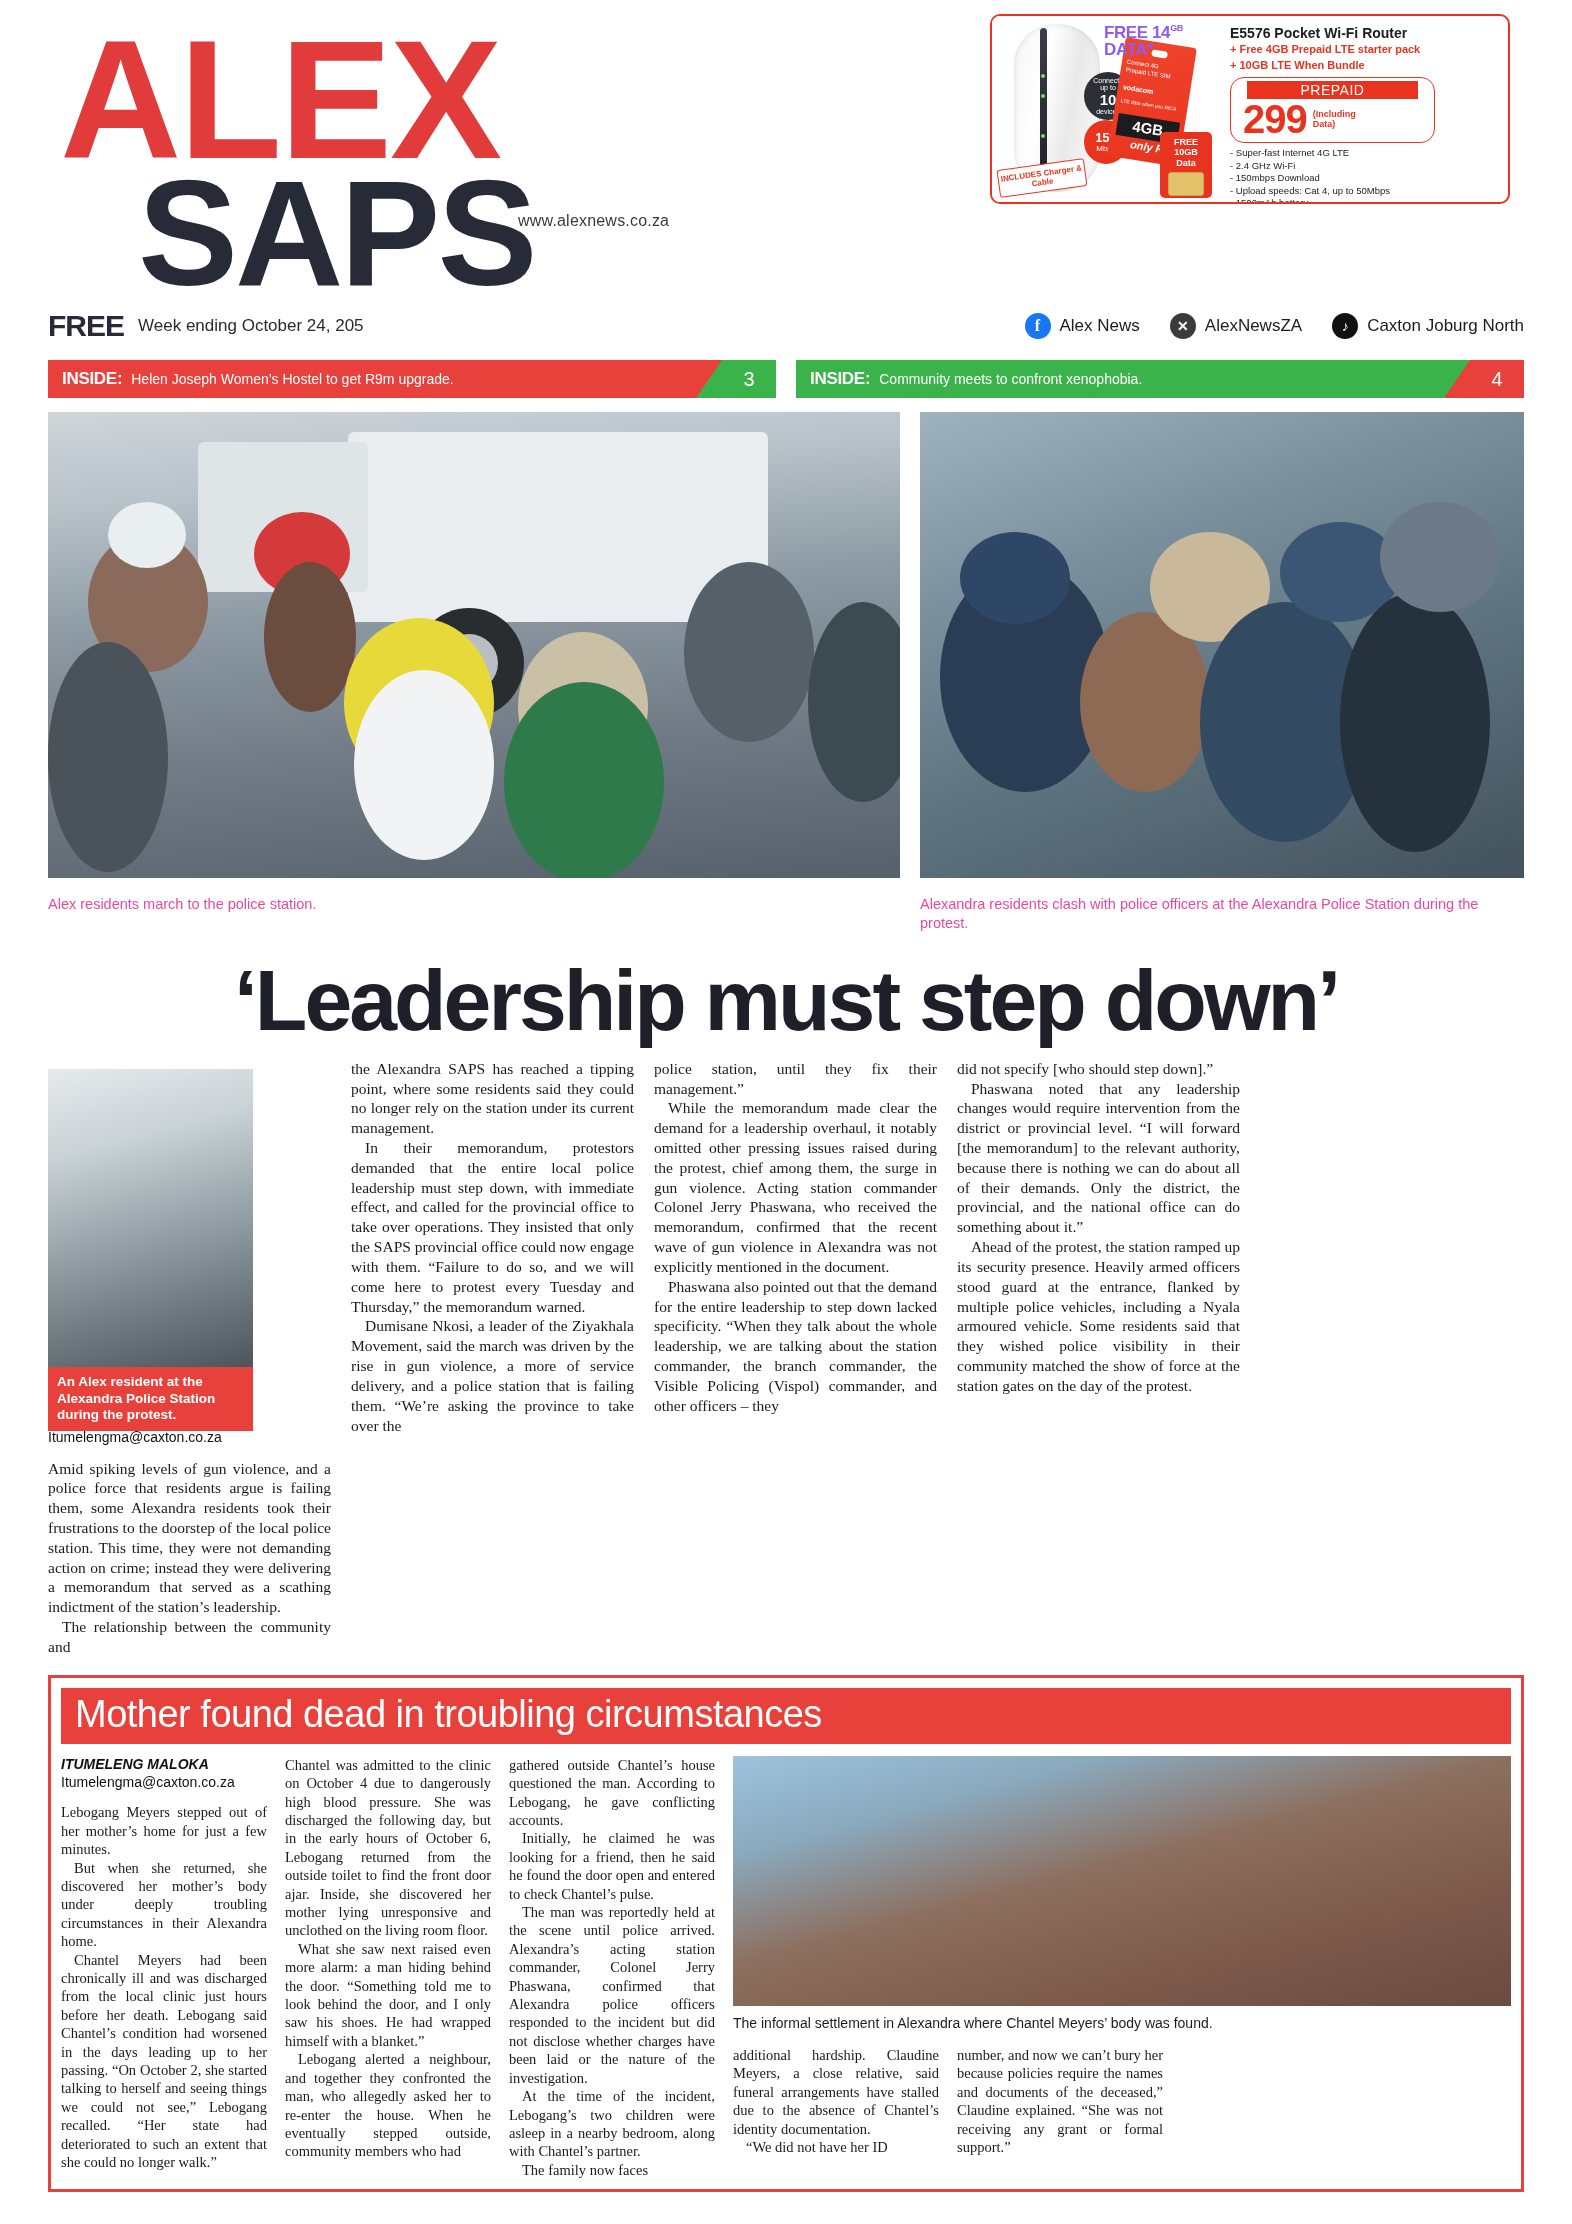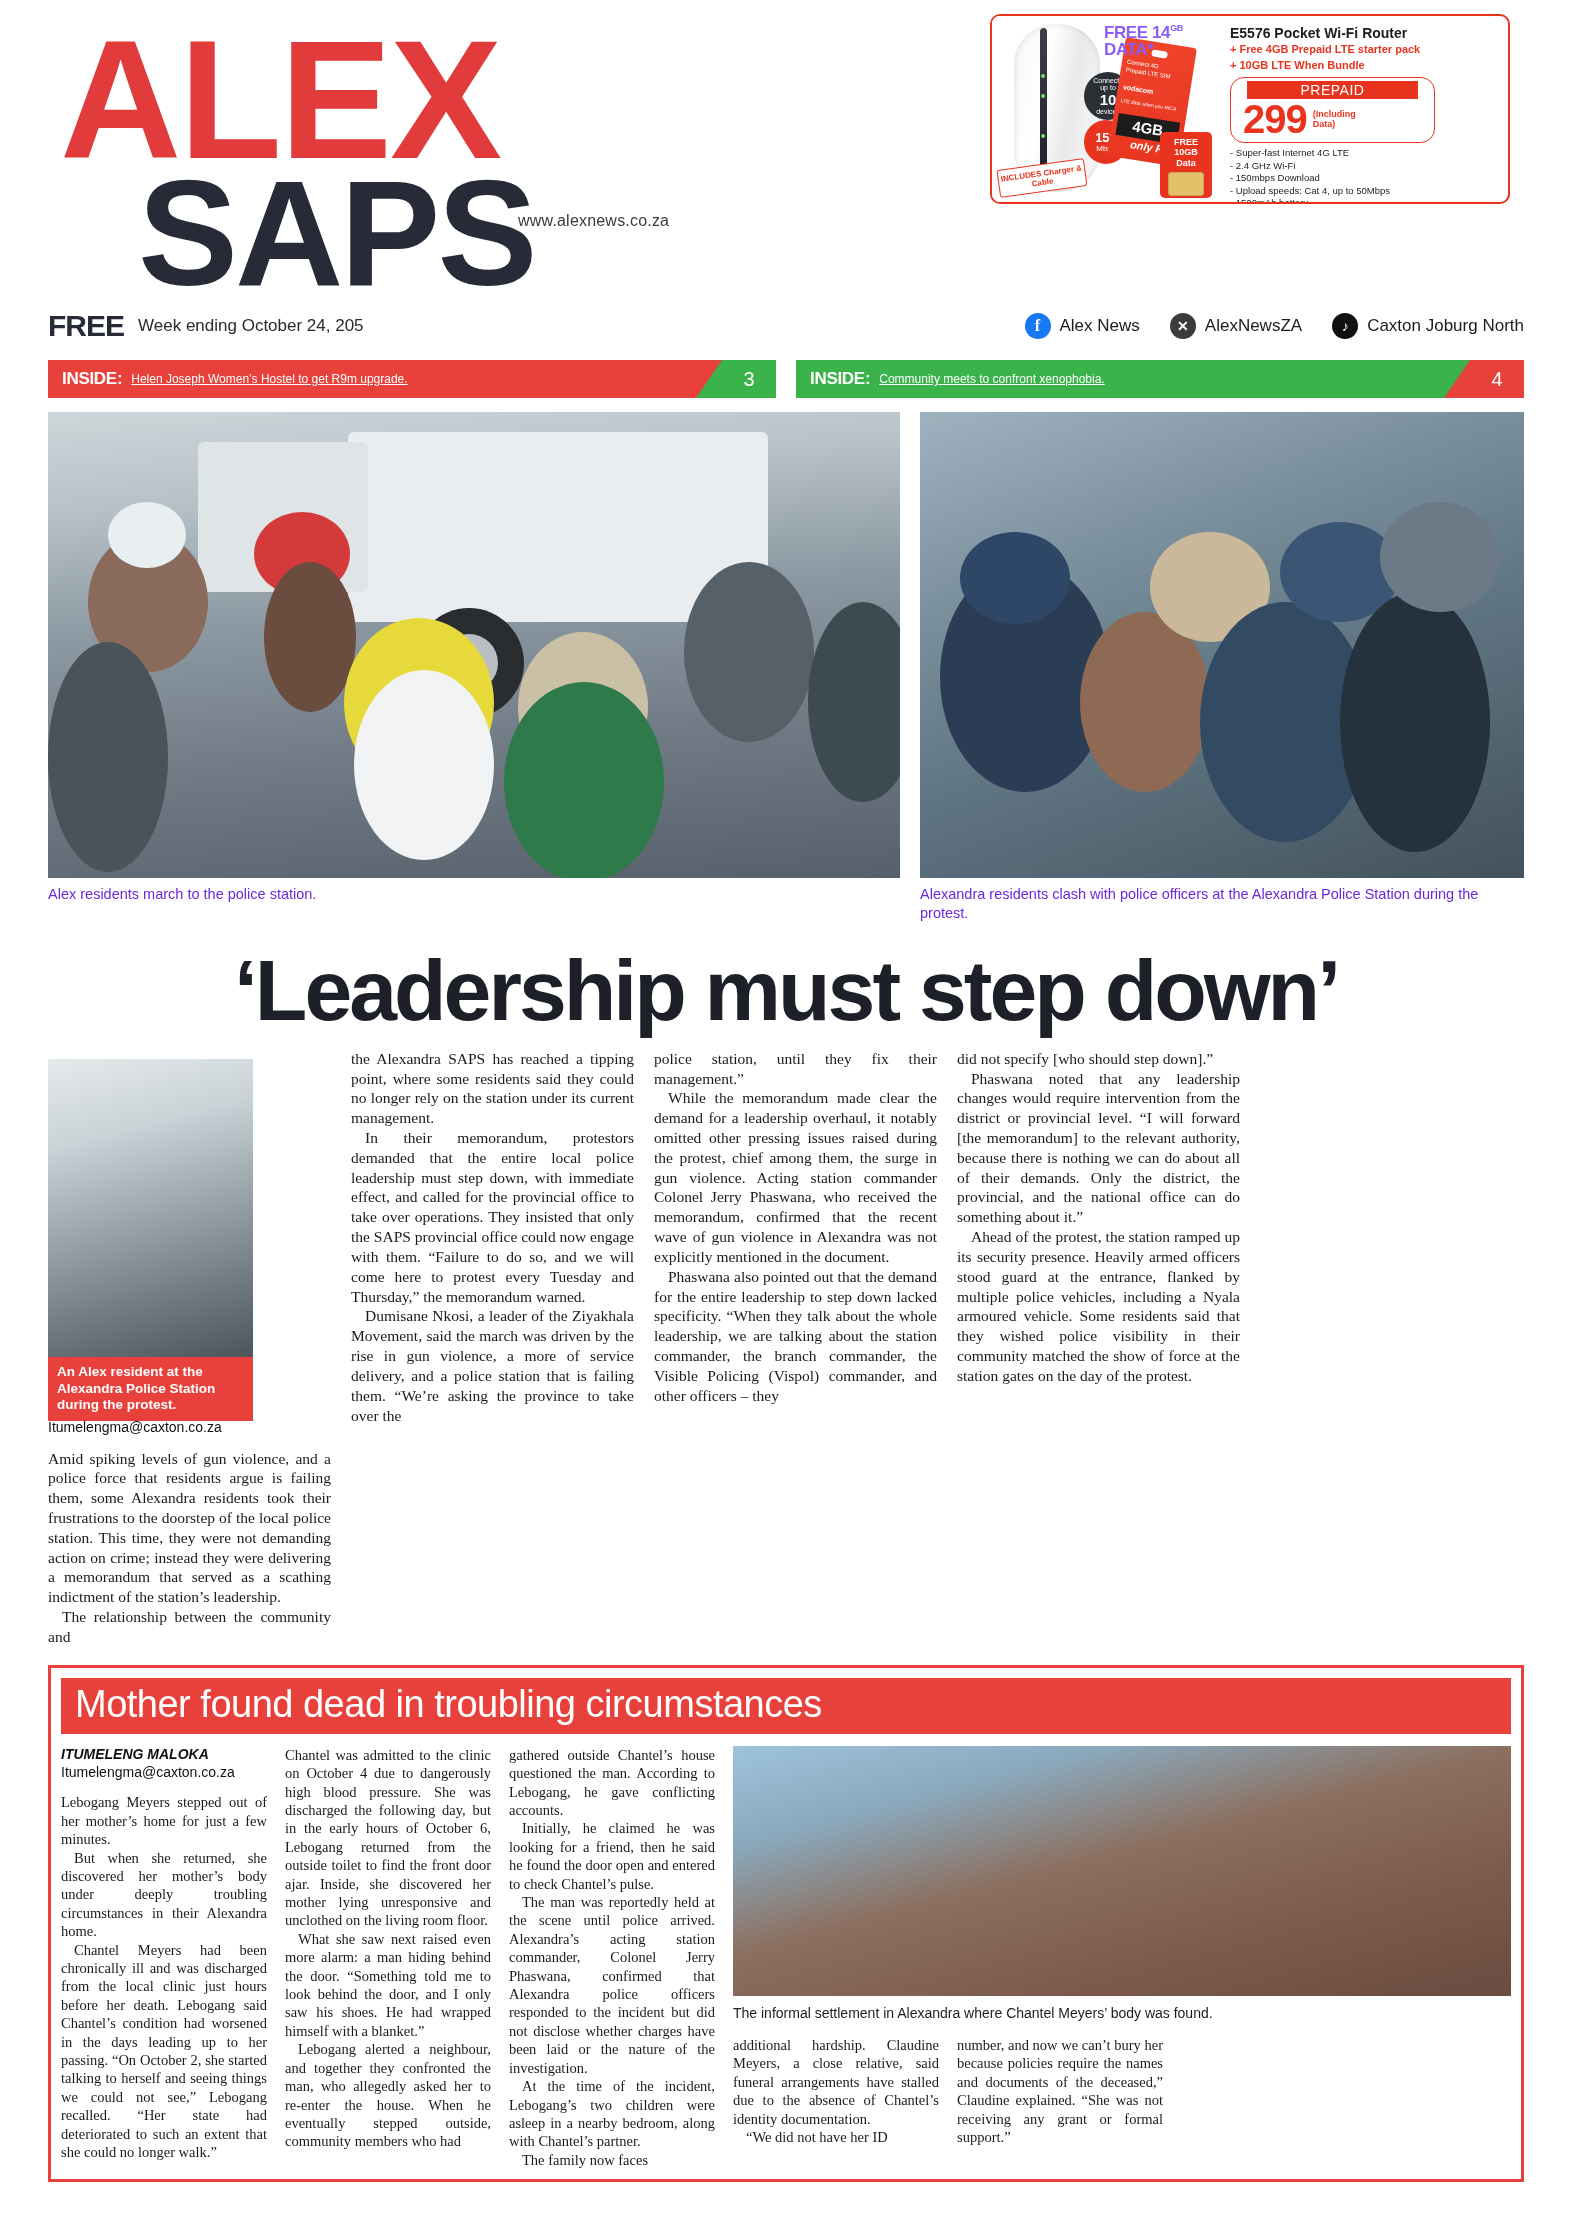--- a/index.html
+++ b/index.html
@@ -122,7 +122,7 @@
   .teaser-main { flex: 1; background: #e8413c; color: #fff; display: flex; align-items: center;
      padding-left: 14px; gap: 9px; }
   .teaser-lbl { font-size: 17px; font-weight: bold; letter-spacing: -.3px; }
-  .teaser-txt { font-size: 12px; text-decoration: underline; }
+  .teaser-txt { font-size: 14px; }
   .teaser-num { width: 54px; background: #3ab34a; color: #fff; font-size: 20px;
      display: flex; align-items: center; justify-content: center; }
   .teaser-slash { position: absolute; right: 54px; top: 0; width: 26px; height: 100%;

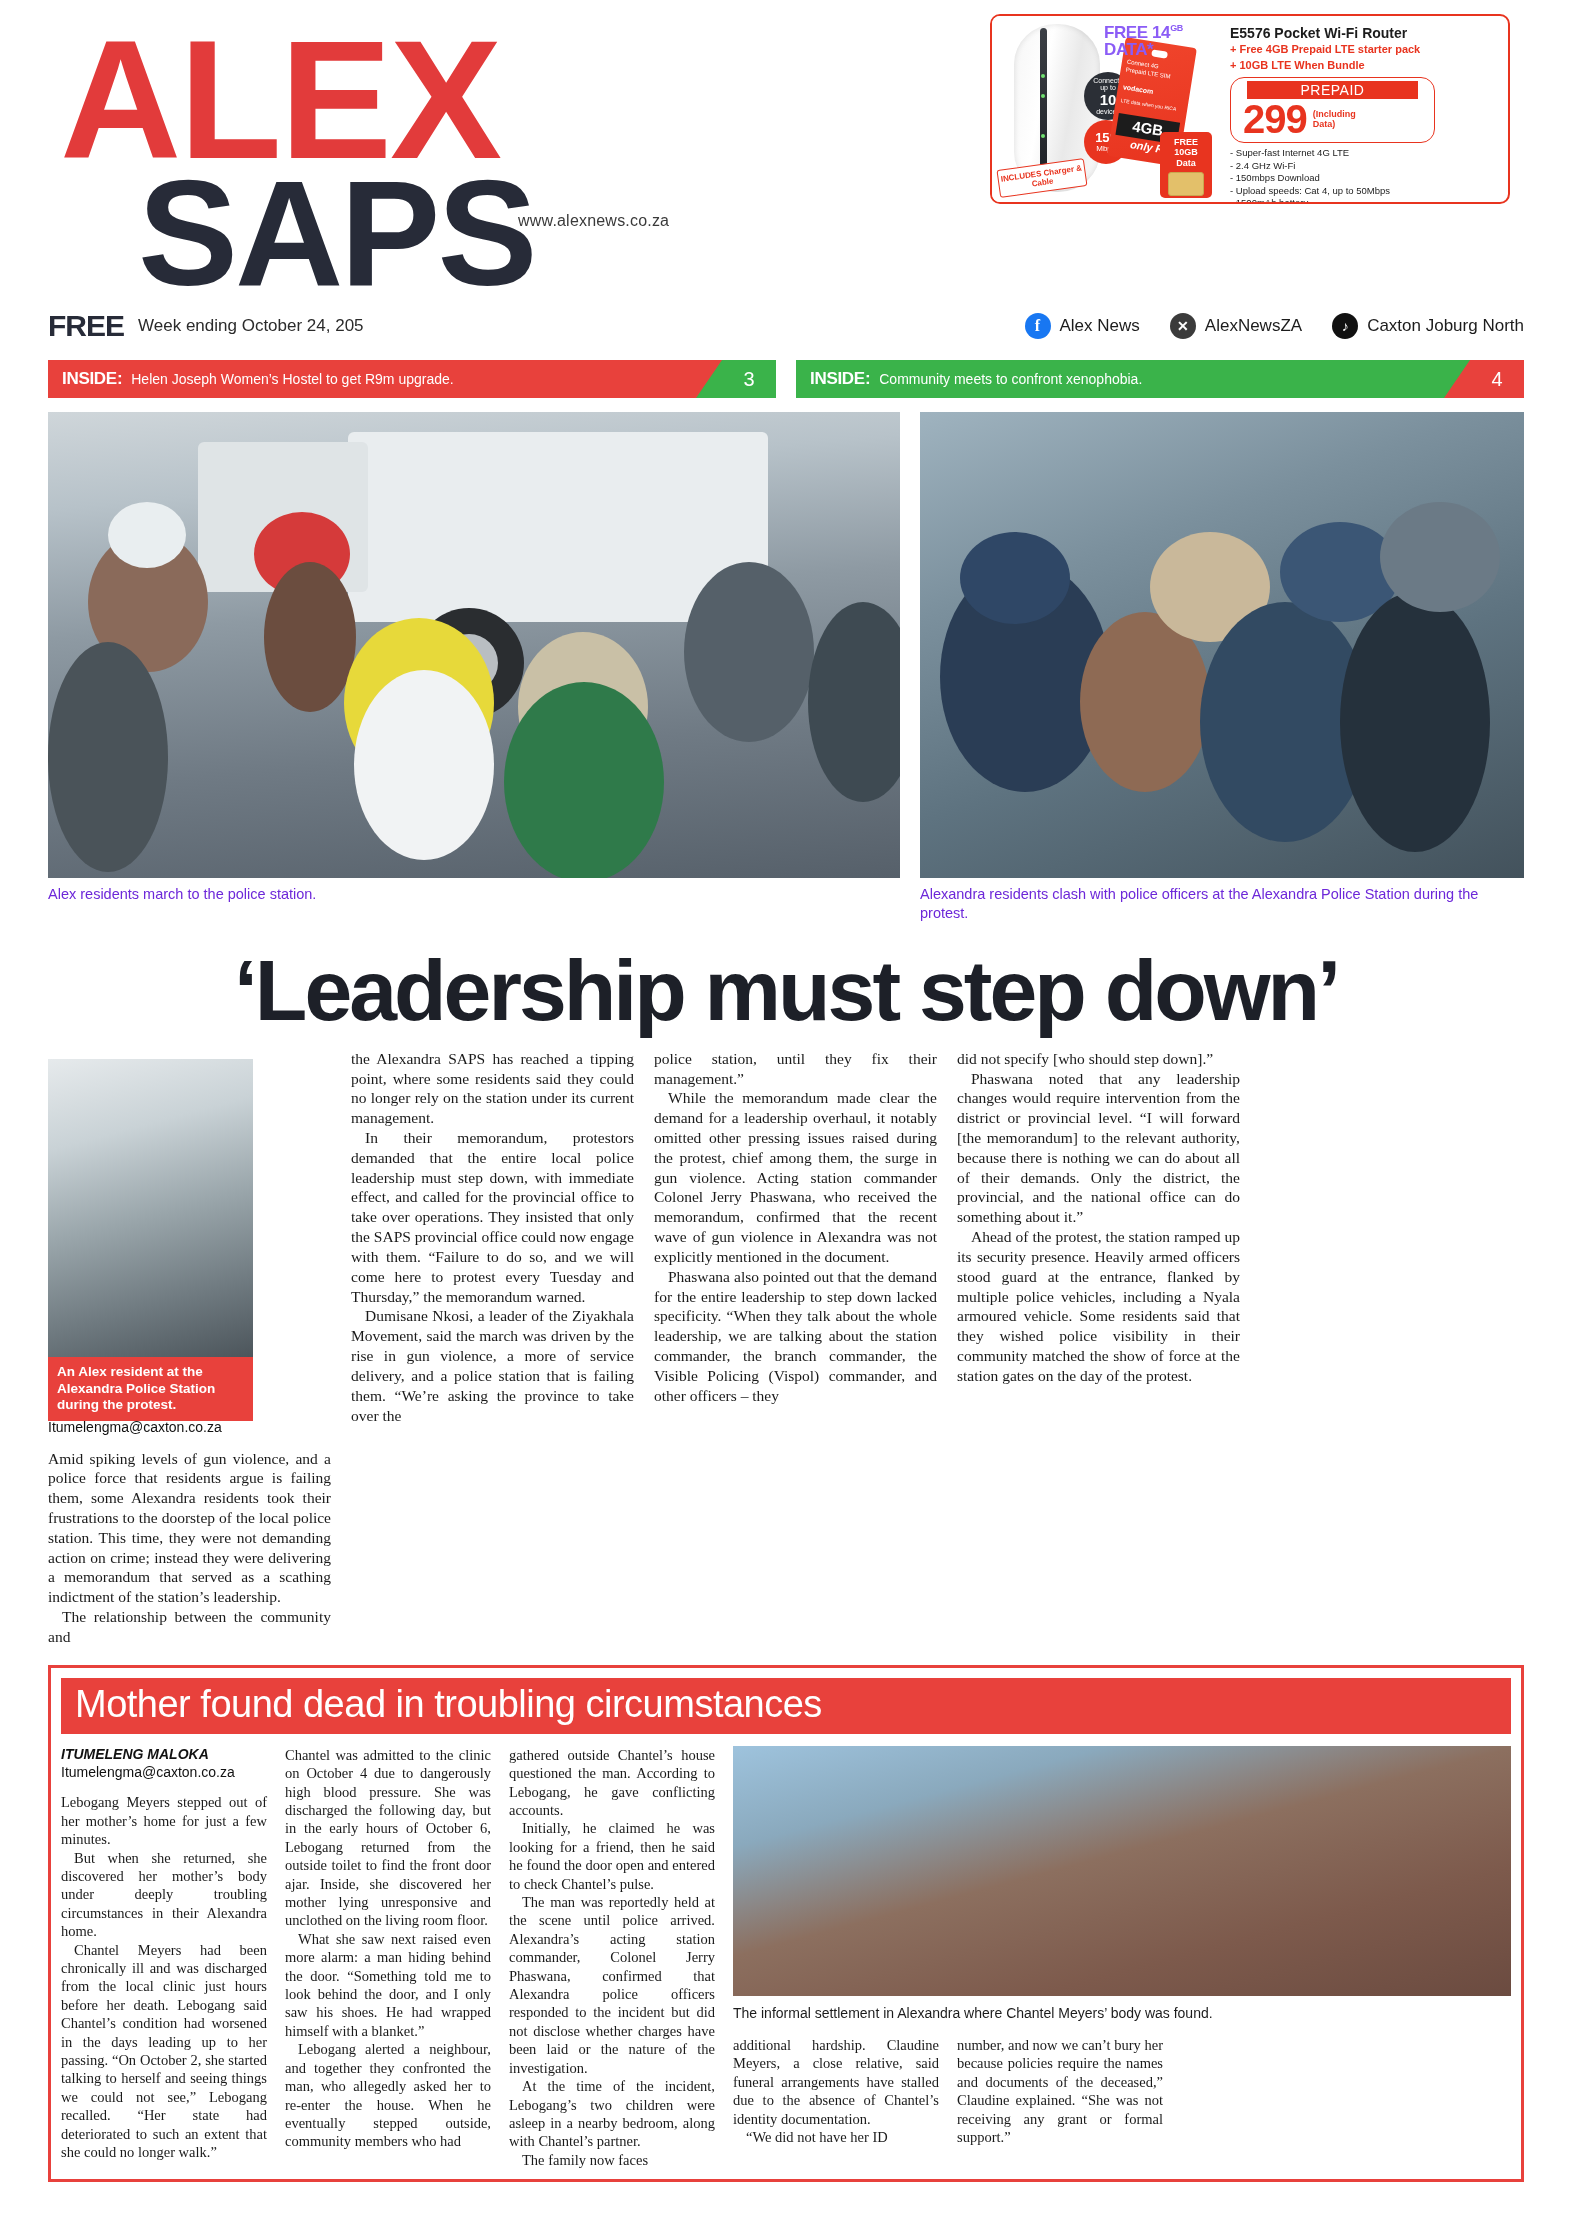--- a/index.html
+++ b/index.html
@@ -140,7 +140,7 @@
       linear-gradient(175deg,#cfd6da 0%,#b7c2c9 18%,#8e9aa3 42%,#6f7a84 70%,#56606a 100%); }
   .ph-b { height: 466px; background:
       linear-gradient(160deg,#9fb3bf 0%,#7b909d 30%,#5e7380 60%,#43525c 100%); }
-  .cap { font-size: 14.5px; color: #6d28d9; margin-top: 7px; line-height: 1.3; }
+  .cap { font-size: 14.5px; color: #ec4899; margin-top: 17px; line-height: 1.3; }
 
   
   .blob { position: absolute; border-radius: 50%; }

